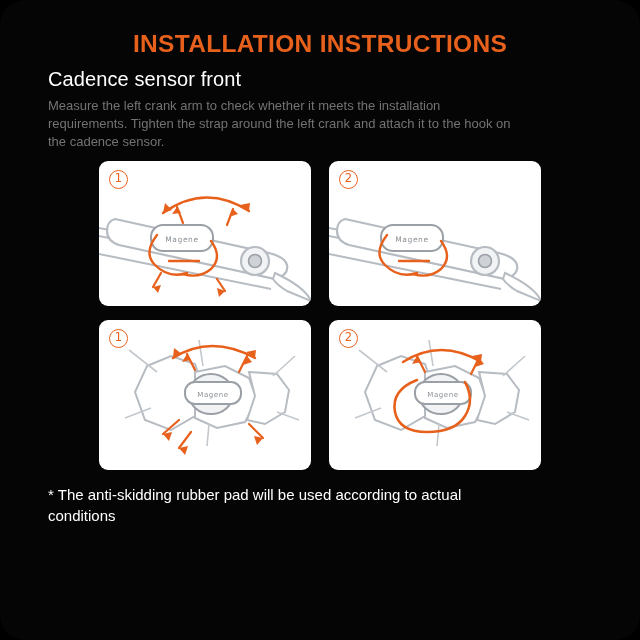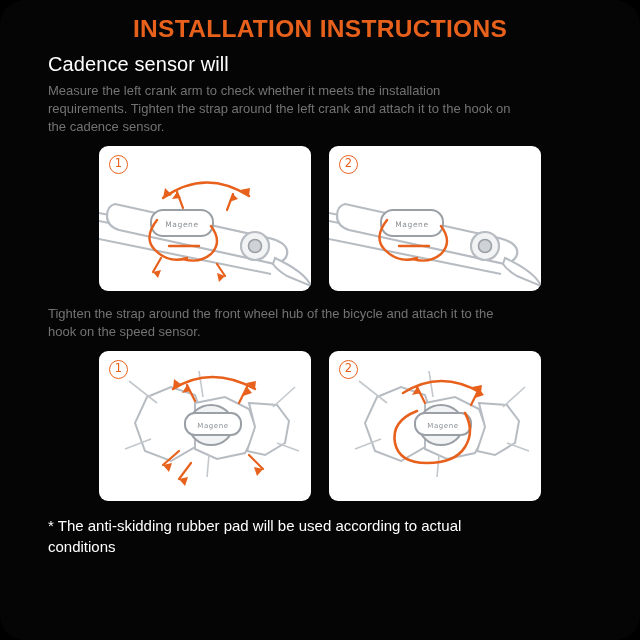--- a/index.html
+++ b/index.html
@@ -20,7 +20,7 @@
     height: 640px;
     background: #050505;
     box-sizing: border-box;
-    padding: 14px 46px 0 46px;
+    padding: 29px 46px 0 46px;
     border-radius: 25px;
   }
 

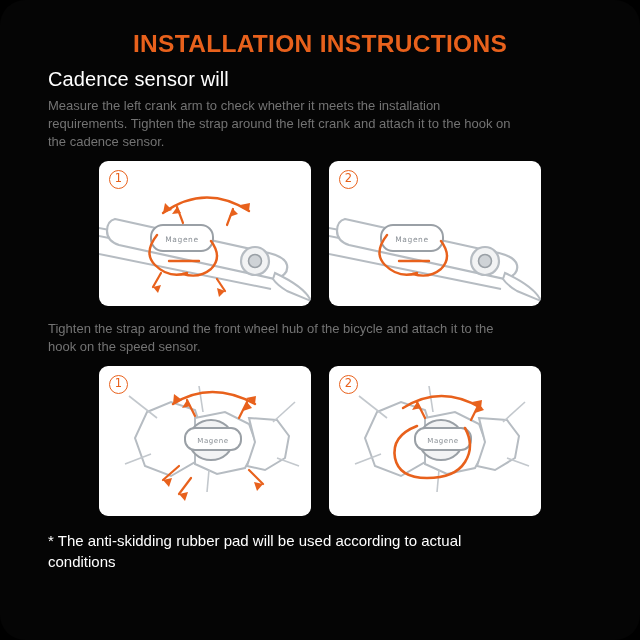--- a/index.html
+++ b/index.html
@@ -109,7 +109,7 @@
   <div class="title">INSTALLATION INSTRUCTIONS</div>
 
   <div>
-    <div class="section-heading">Cadence sensor will</div>
+    <div class="section-heading">Cadence sensor front</div>
     <div class="section-body">Measure the left crank arm to check whether it meets the installation requirements. Tighten the strap around the left crank and attach it to the hook on the cadence sensor.</div>
 
     <div class="figure-row">

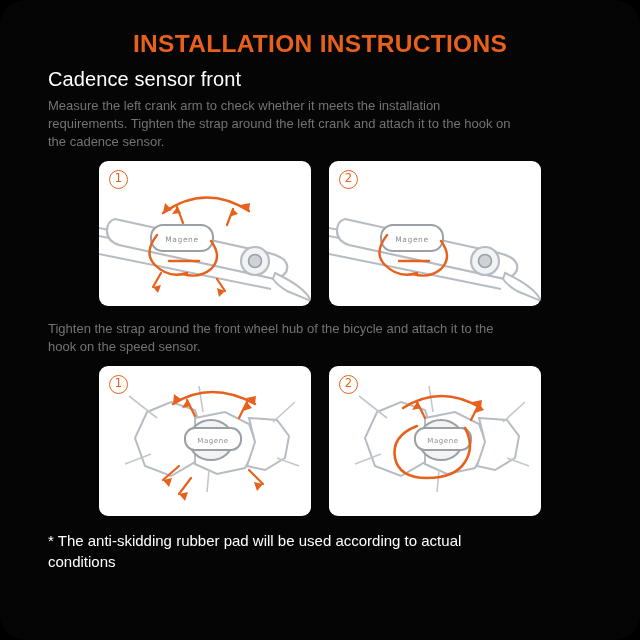--- a/index.html
+++ b/index.html
@@ -181,7 +181,6 @@
   </div>
 
   <div>
-    <div class="section-body">Tighten the strap around the front wheel hub of the bicycle and attach it to the hook on the speed sensor.</div>
 
     <div class="figure-row">
 

